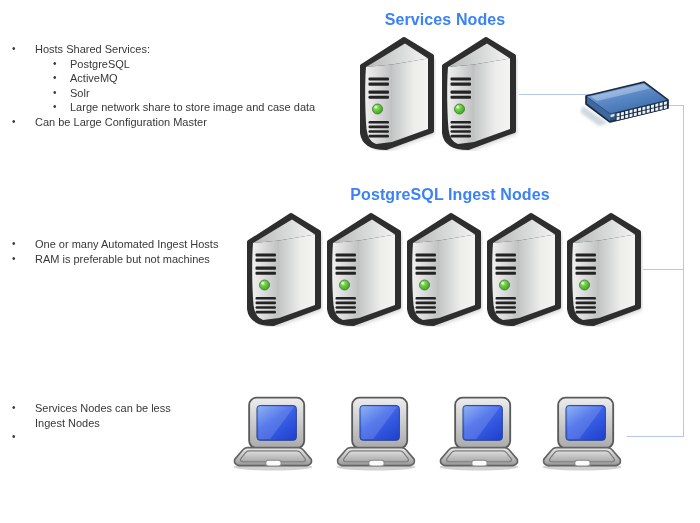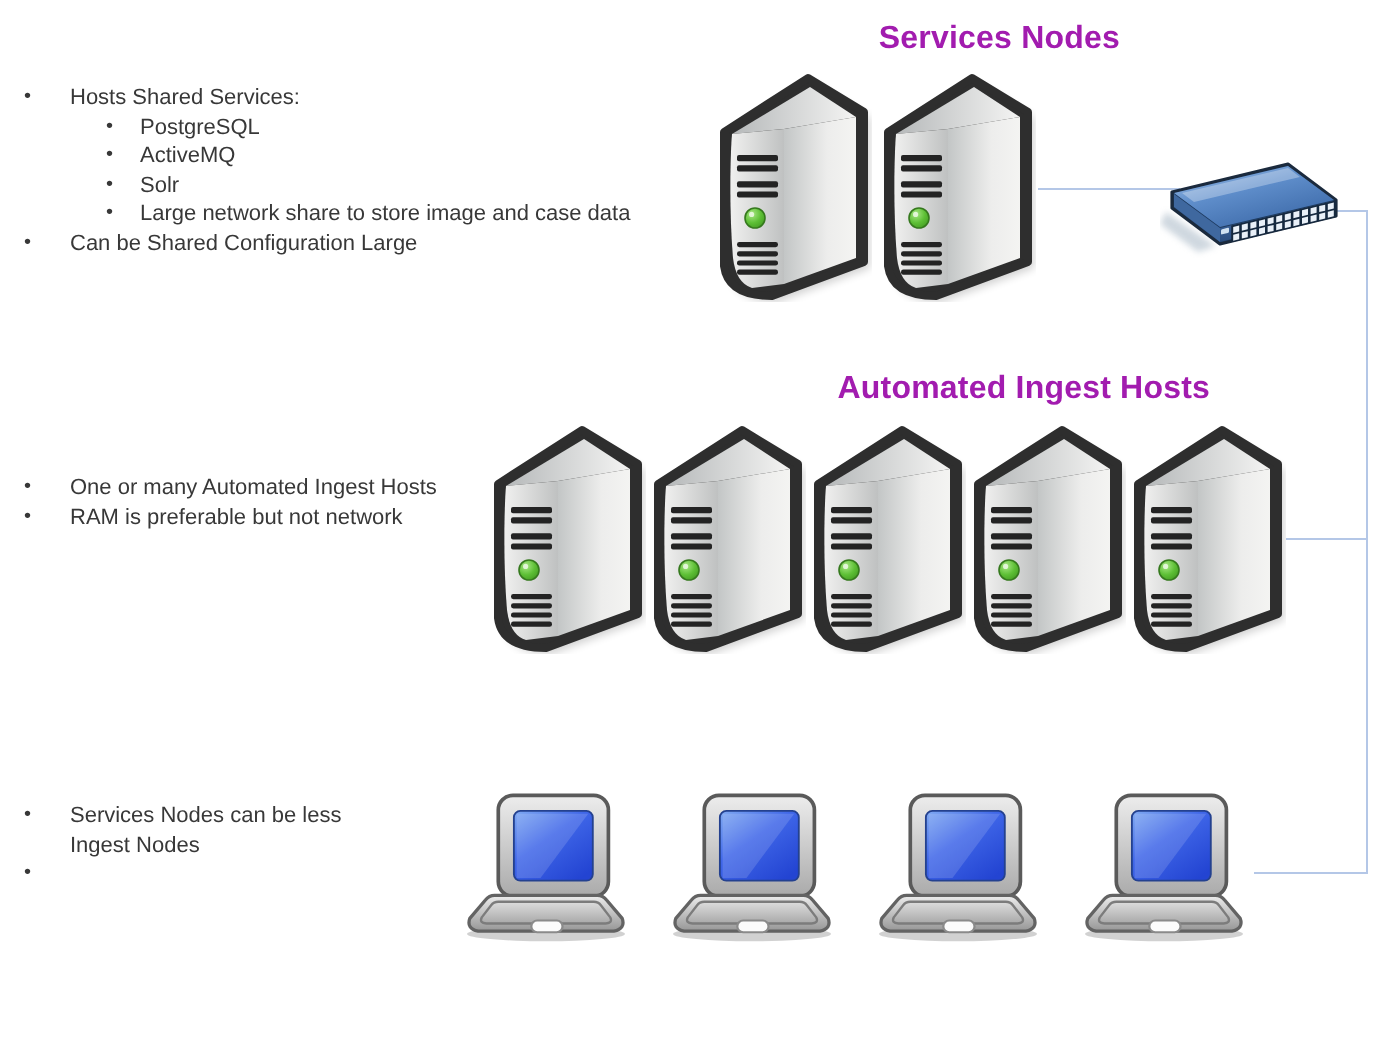--- a/index.html
+++ b/index.html
@@ -8,8 +8,8 @@
     font-family:"Liberation Sans",sans-serif;overflow:hidden;
   }
   .title{
-    position:absolute;margin:0;font-size:16px;font-weight:700;color:#a21caf;
-    text-align:right;line-height:18px;letter-spacing:0.1px;
+    position:absolute;margin:0;font-size:16px;font-weight:700;color:#3b82f6;
+    text-align:center;line-height:18px;letter-spacing:0.1px;
   }
   .bullets{position:absolute;font-size:11px;color:#383838;line-height:14.5px;}
   .b-row{display:flex;align-items:flex-start;}

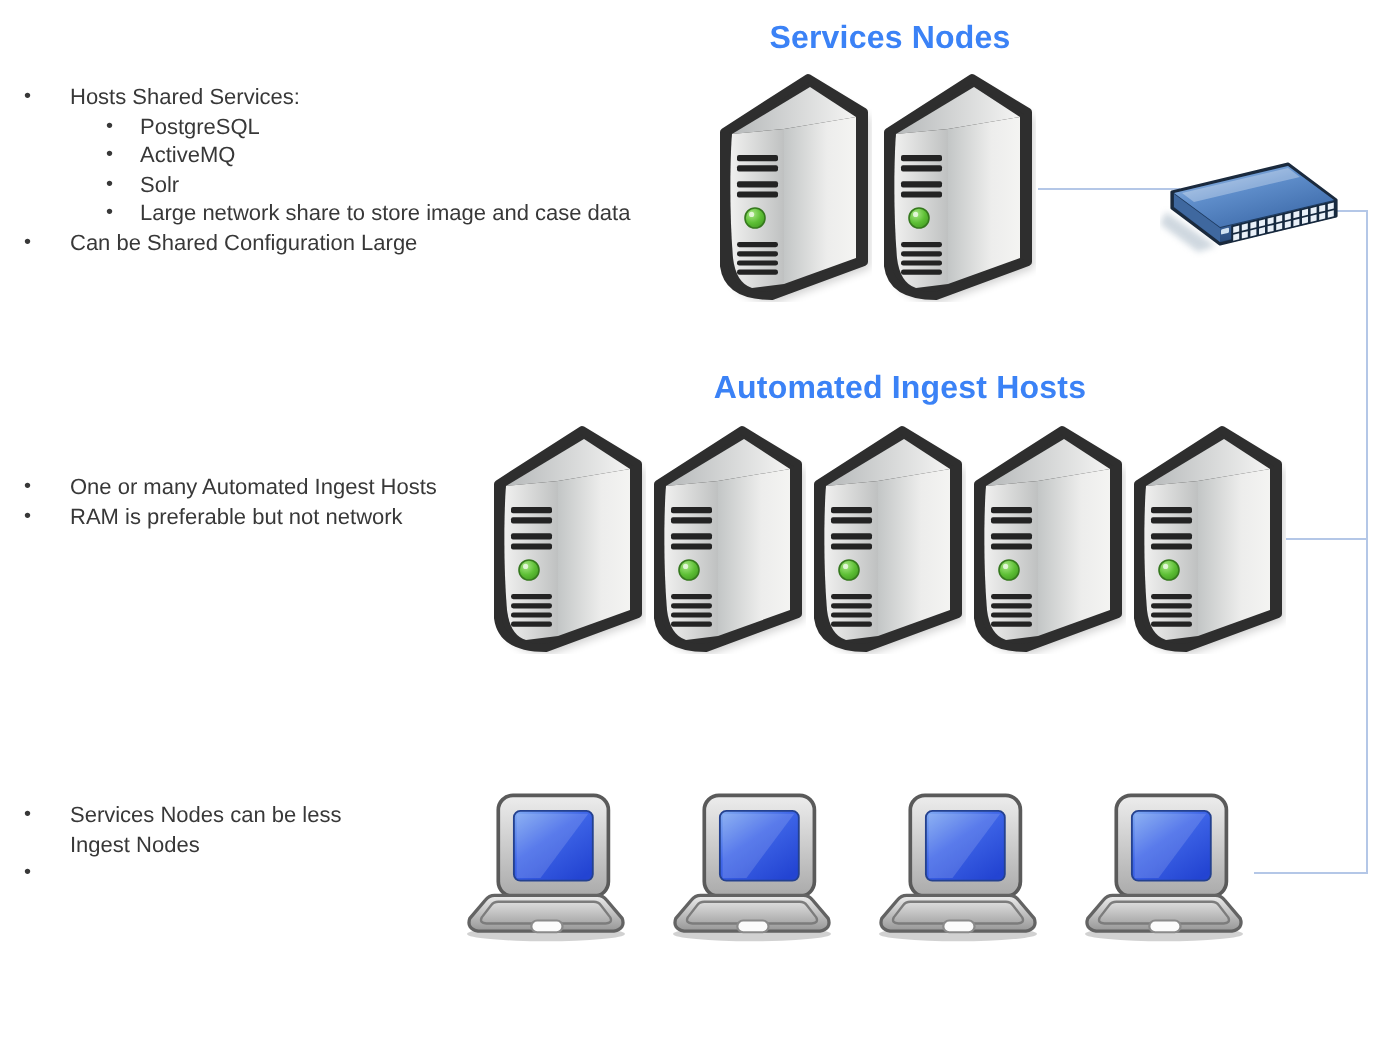--- a/index.html
+++ b/index.html
@@ -70,7 +70,7 @@
       <div class="b-row lvl1">
         <span class="dot">•</span>
         <div class="b-txt">
-          <div>Can be Shared Configuration Large</div>
+          <div>Can be Large Configuration Master</div>
         </div>
       </div>
     </div>

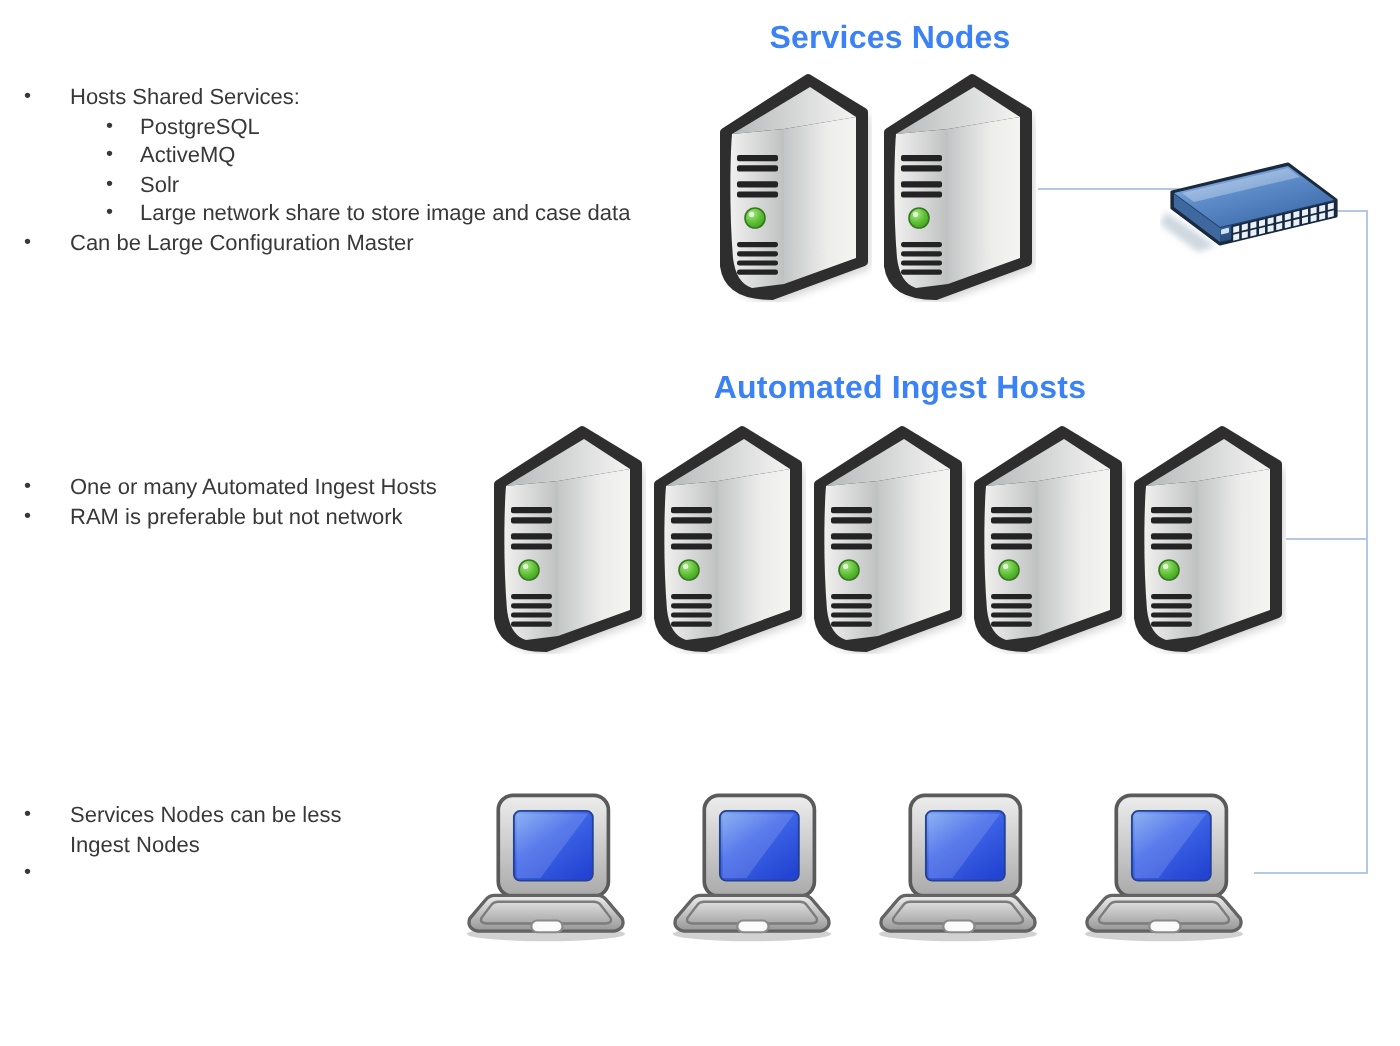--- a/index.html
+++ b/index.html
@@ -34,7 +34,7 @@
   <div class="conn" style="left:627px;top:436px;width:57px;height:1px"></div>
 
   <h2 class="title" style="left:330px;top:11px;width:230px">Services Nodes</h2>
-  <h2 class="title" style="left:295px;top:186px;width:310px">Automated Ingest Hosts</h2>
+  <h2 class="title" style="left:295px;top:186px;width:310px">PostgreSQL Ingest Nodes</h2>
 
   <div class="bullets" style="left:12px;top:42px;width:330px">
       <div class="b-row lvl1">

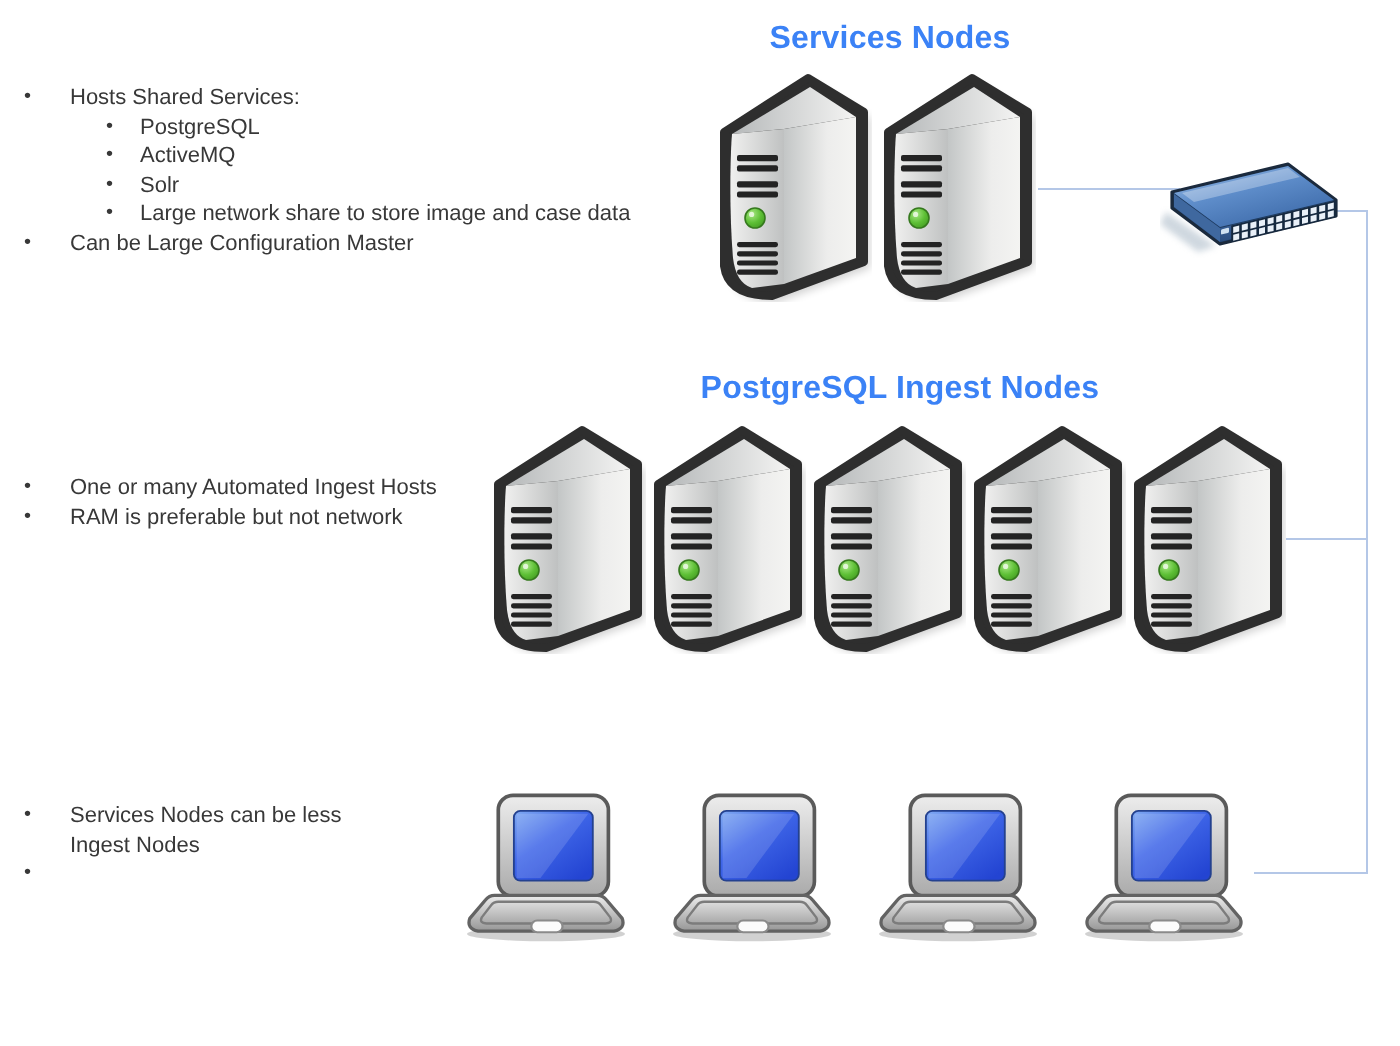--- a/index.html
+++ b/index.html
@@ -84,7 +84,7 @@
       <div class="b-row lvl1">
         <span class="dot">•</span>
         <div class="b-txt">
-          <div>RAM is preferable but not network</div>
+          <div>RAM is preferable but not machines</div>
         </div>
       </div>
     </div>

